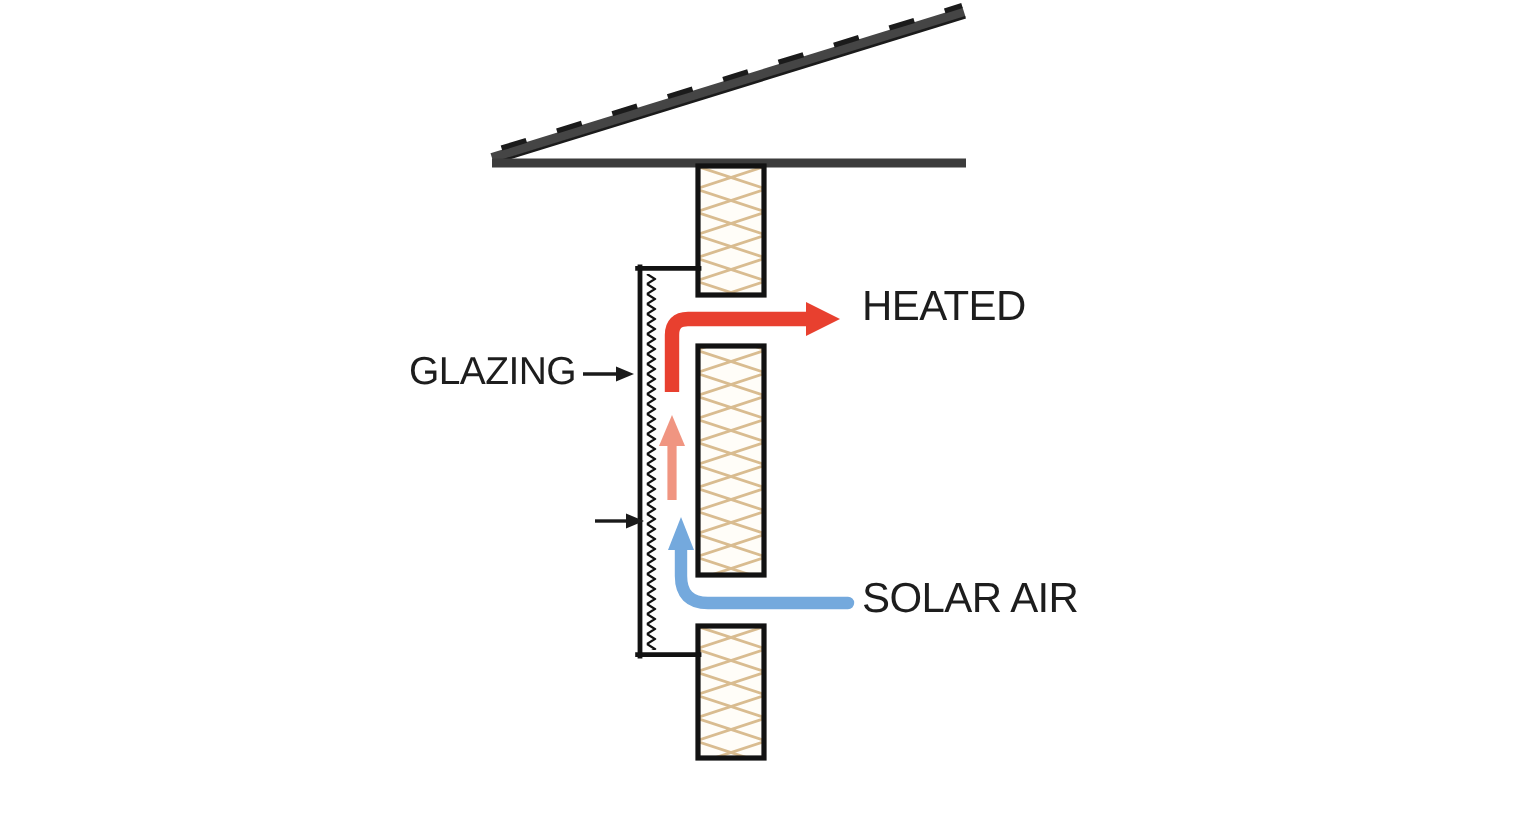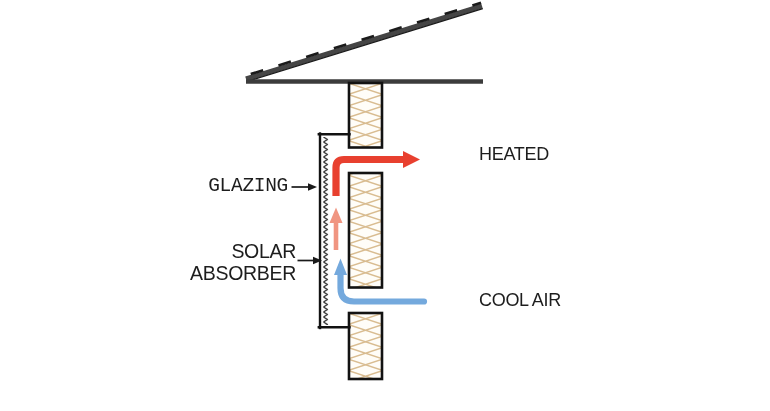--- a/index.html
+++ b/index.html
@@ -20,7 +20,7 @@
     white-space:nowrap;
   }
   .lbl-left{font-size:19.5px;line-height:22px;text-align:right;}
-  .lbl-right{font-size:18px;line-height:20px;text-align:center;margin-left:48px;}
+  .lbl-right{font-size:21px;line-height:20px;text-align:center;}
   #glazing-label{left:168px;top:176px;width:120px;line-height:21px;font-family:Liberation Mono, monospace;}
   #solar-absorber-label{left:166px;top:240px;width:130px;}
   #heated-air-label{left:431px;top:144px;}

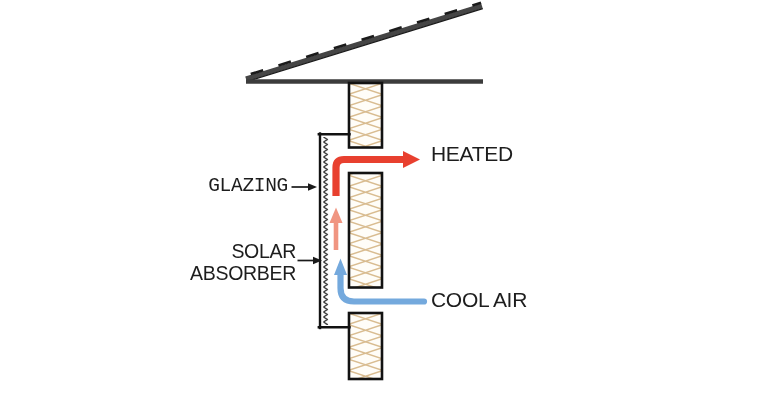--- a/index.html
+++ b/index.html
@@ -21,7 +21,7 @@
   }
   .lbl-left{font-size:19.5px;line-height:22px;text-align:right;}
   .lbl-right{font-size:21px;line-height:20px;text-align:center;}
-  #glazing-label{left:168px;top:176px;width:120px;line-height:21px;font-family:Liberation Mono, monospace;}
+  #glazing-label{left:168px;top:176px;width:120px;line-height:21px;}
   #solar-absorber-label{left:166px;top:240px;width:130px;}
   #heated-air-label{left:431px;top:144px;}
   #cool-air-label{left:431px;top:290px;}

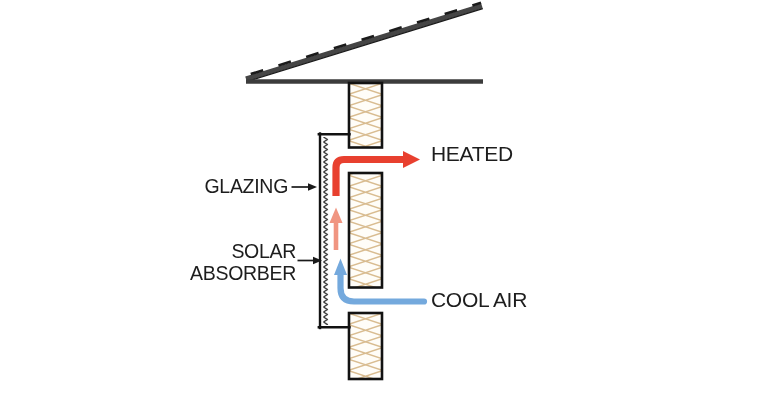--- a/index.html
+++ b/index.html
@@ -91,10 +91,6 @@
     <span>GLAZING</span>
   </div>
 
-  <div class="lbl lbl-left" id="solar-absorber-label">
-    <div>SOLAR</div>
-    <div>ABSORBER</div>
-  </div>
 
   <div class="lbl lbl-right" id="heated-air-label">
     <div>HEATED</div>

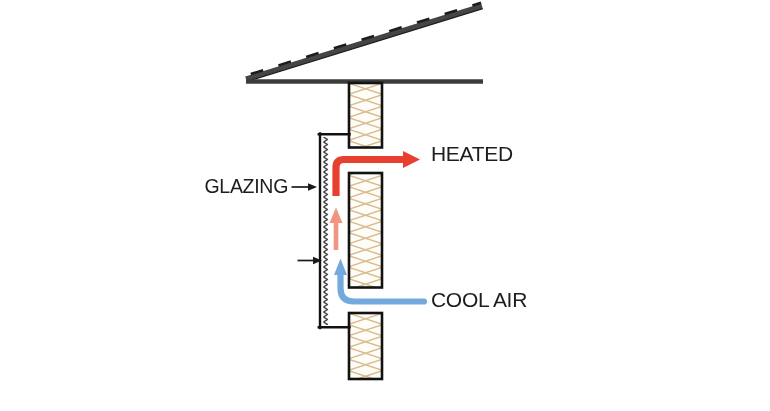--- a/index.html
+++ b/index.html
@@ -97,7 +97,7 @@
   </div>
 
   <div class="lbl lbl-right" id="cool-air-label">
-    <span>COOL AIR</span>
+    <span>SOLAR AIR</span>
   </div>
 
 </div>

